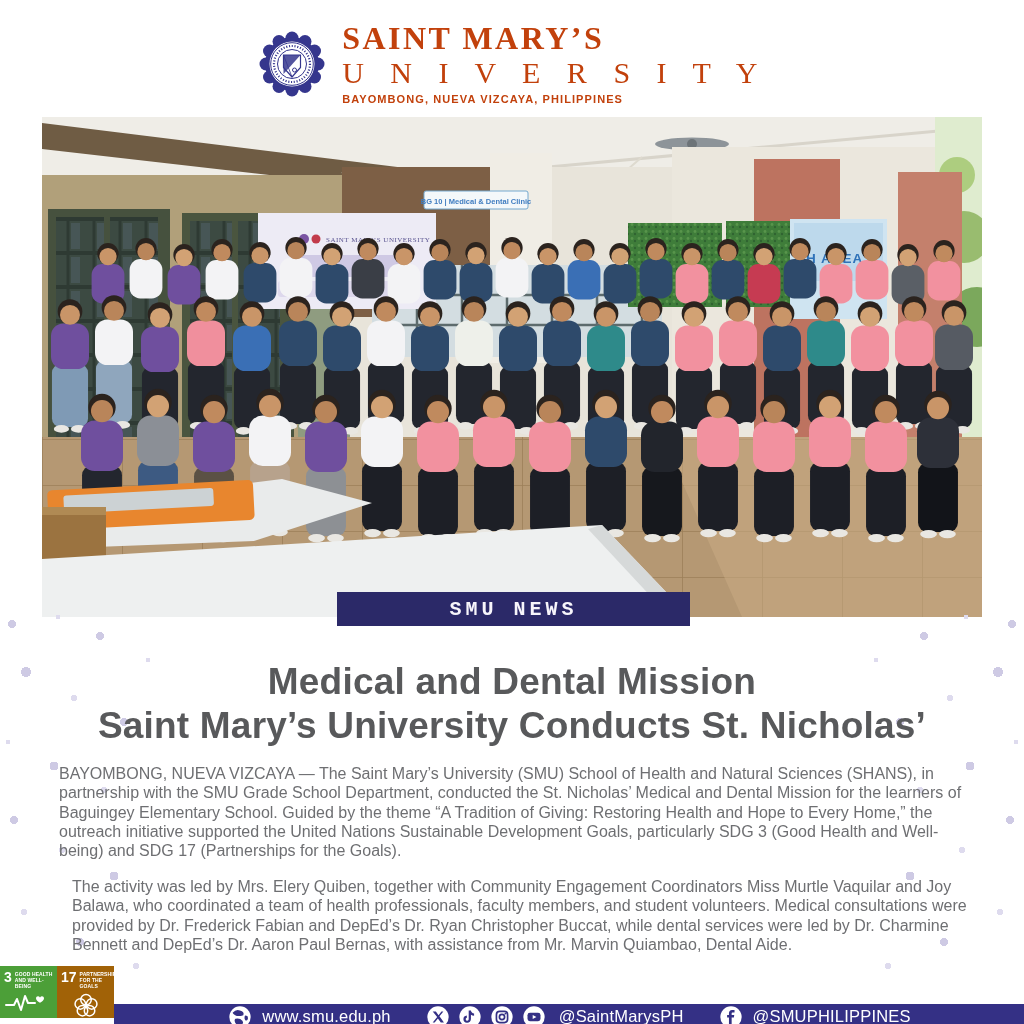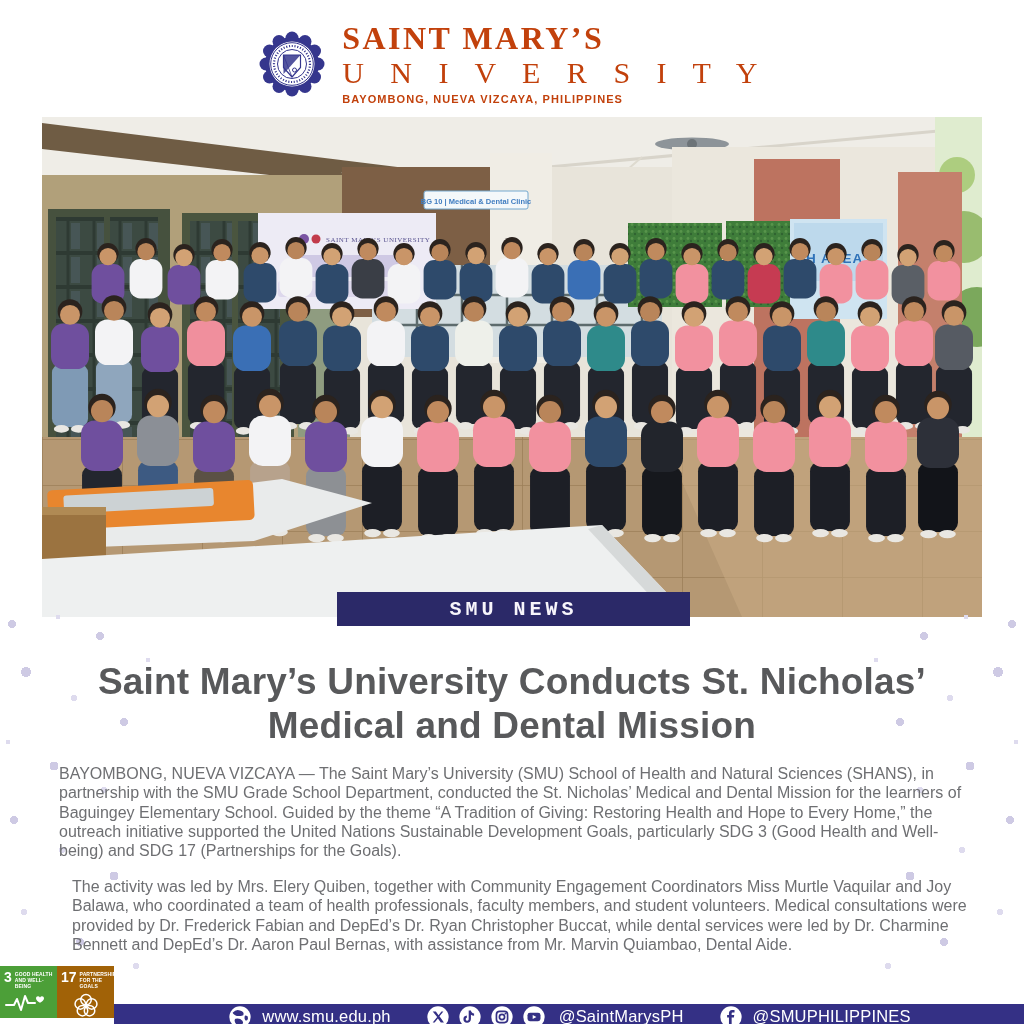--- a/index.html
+++ b/index.html
@@ -654,8 +654,8 @@
   <div class="dots dots-right"></div>
 
   <h1 class="headline">
+    <div>Medical and Dental Mission</div>
     <div>Saint Mary’s University Conducts St. Nicholas’</div>
-    <div>Medical and Dental Mission</div>
   </h1>
 
   <p class="body-text p1">BAYOMBONG, NUEVA VIZCAYA — The Saint Mary’s University (SMU) School of Health and Natural Sciences (SHANS), in partnership with the SMU Grade School Department, conducted the St. Nicholas’ Medical and Dental Mission for the learners of Baguingey Elementary School. Guided by the theme “A Tradition of Giving: Restoring Health and Hope to Every Home,” the outreach initiative supported the United Nations Sustainable Development Goals, particularly SDG 3 (Good Health and Well-being) and SDG 17 (Partnerships for the Goals).</p>

